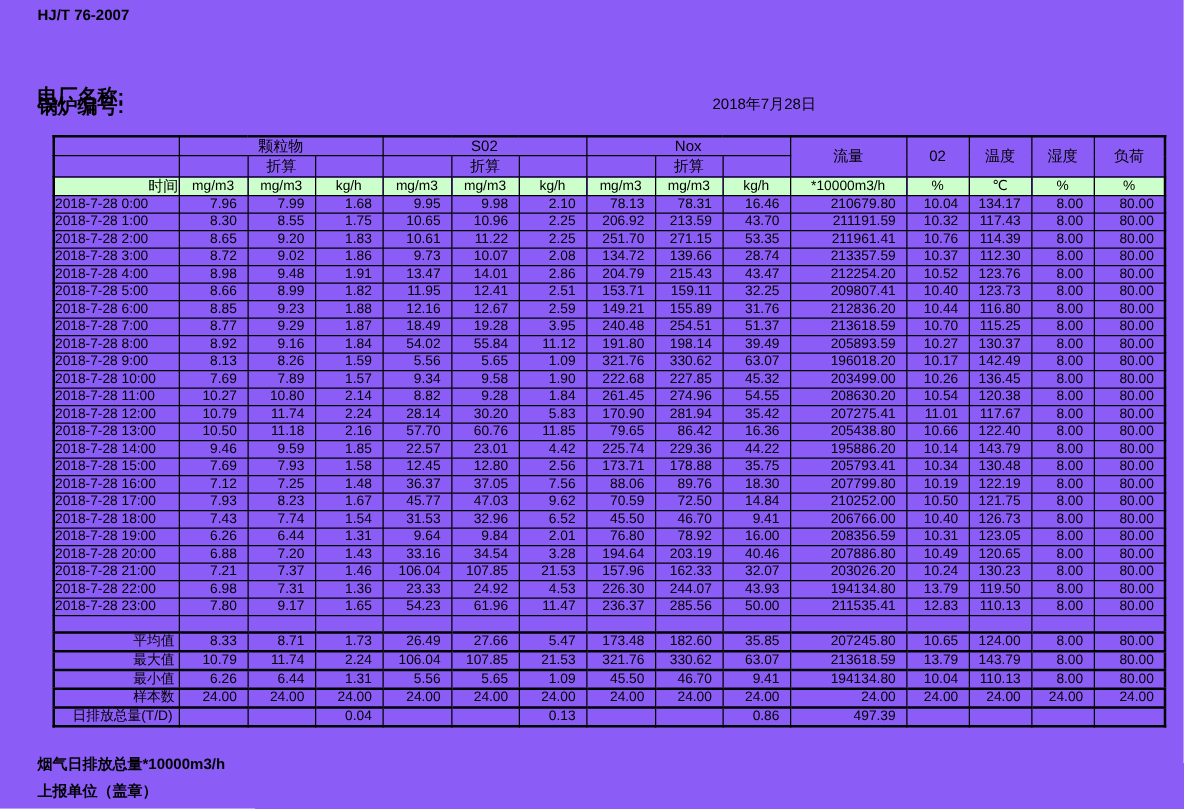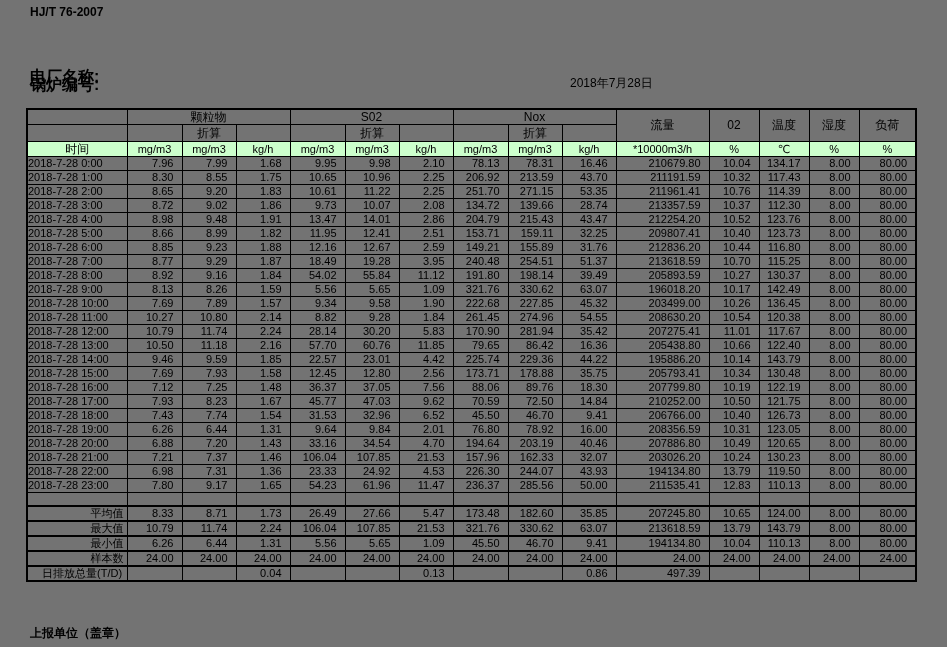--- a/index.html
+++ b/index.html
@@ -4,7 +4,7 @@
 <style>
   html,body{margin:0;padding:0;background:#ffffff;}
   .page{
-    position:relative;width:947px;height:647px;background:#737373;
+    position:relative;width:947px;height:647px;background:#8b5cf6;
     font-family:"Liberation Sans","DejaVu Sans",sans-serif;color:#000;
     overflow:hidden;
   }

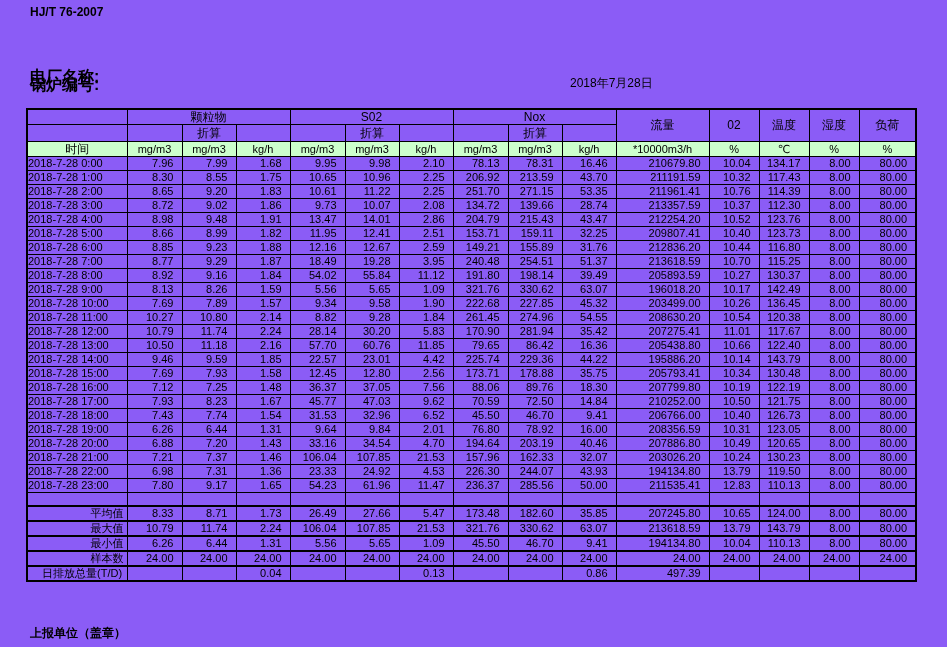--- a/index.html
+++ b/index.html
@@ -14,7 +14,7 @@
   .plant{position:absolute;left:30px;top:67px;font-size:16px;font-weight:bold;}
   .boiler{position:absolute;left:30px;top:75px;font-size:16px;font-weight:bold;}
   .rdate{position:absolute;left:570px;top:75px;font-size:12px;}
-  .tblwrap{position:absolute;left:26px;top:108px;}
+  .tblwrap{position:absolute;left:42px;top:108px;}
   table{border-collapse:collapse;table-layout:fixed;width:889px;border:2px solid #000;}
   td{border:1px solid #000;font-size:11px;line-height:13px;height:13px;padding:0;
      overflow:hidden;white-space:nowrap;vertical-align:middle;}

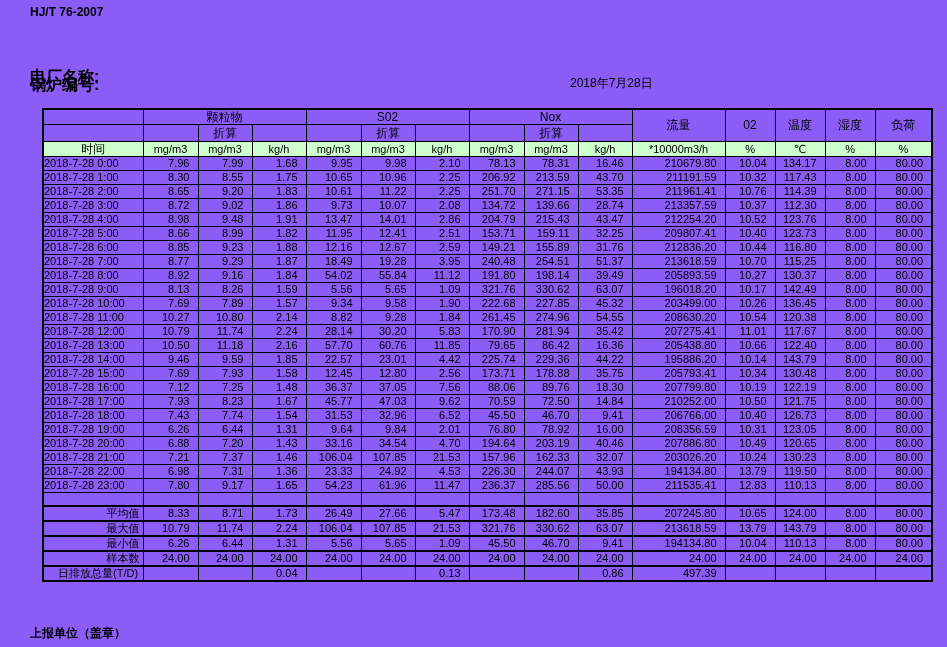--- a/index.html
+++ b/index.html
@@ -23,7 +23,7 @@
   .h2 td{height:16px;}
   .green{background:#ccffcc;}
   .units td{text-align:center;height:14px;}
-  .units td.timeh{font-size:12px;}
+  .units td.timeh{font-size:12px;text-align:right;}
   .num{text-align:right;padding-right:8px;}
   .time{text-align:left;padding-right:5px;}
   .blank td{height:12px;}

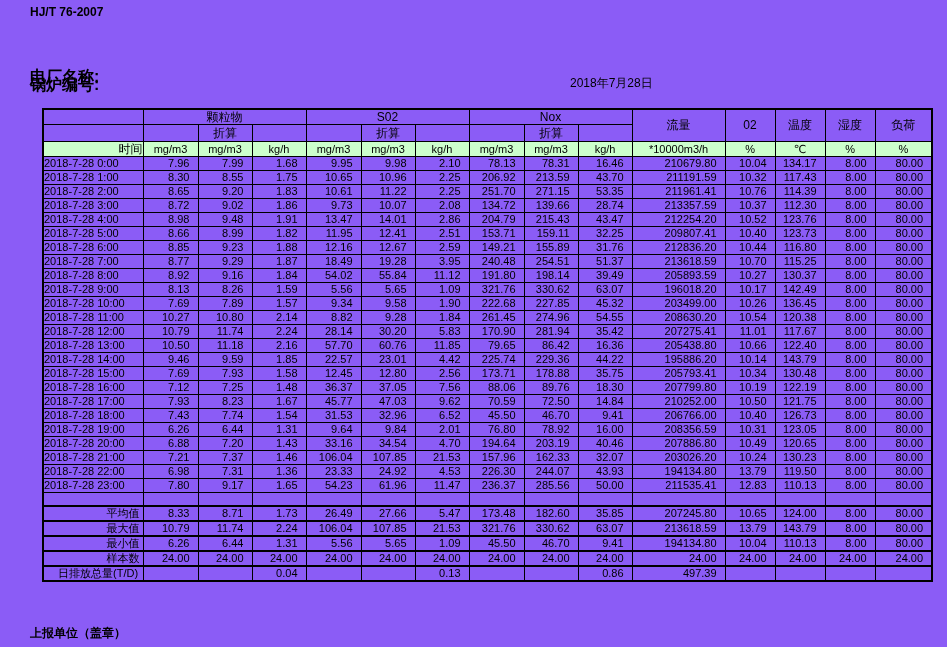--- a/index.html
+++ b/index.html
@@ -452,7 +452,7 @@
             <td class="num">1.43</td>
             <td class="num">33.16</td>
             <td class="num">34.54</td>
-            <td class="num">4.70</td>
+            <td class="num">3.28</td>
             <td class="num">194.64</td>
             <td class="num">203.19</td>
             <td class="num">40.46</td>

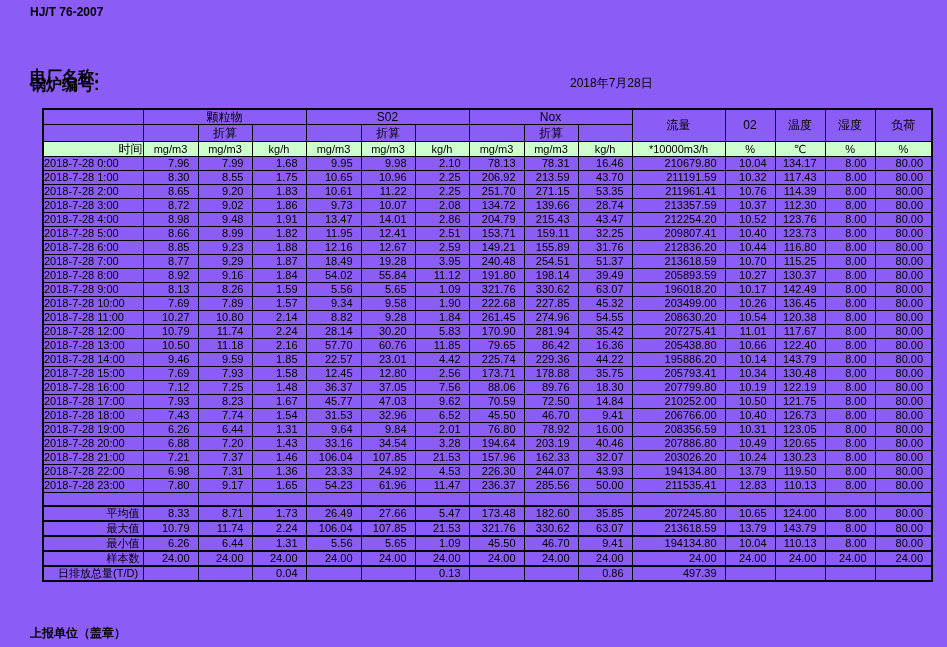--- a/index.html
+++ b/index.html
@@ -621,6 +621,7 @@
     </table>
   </div>
 
+  <div class="fnote">烟气日排放总量*10000m3/h</div>
   <div class="funit1">上报单位（盖章）</div>
   <div class="funit2">单位</div>
 </div>

